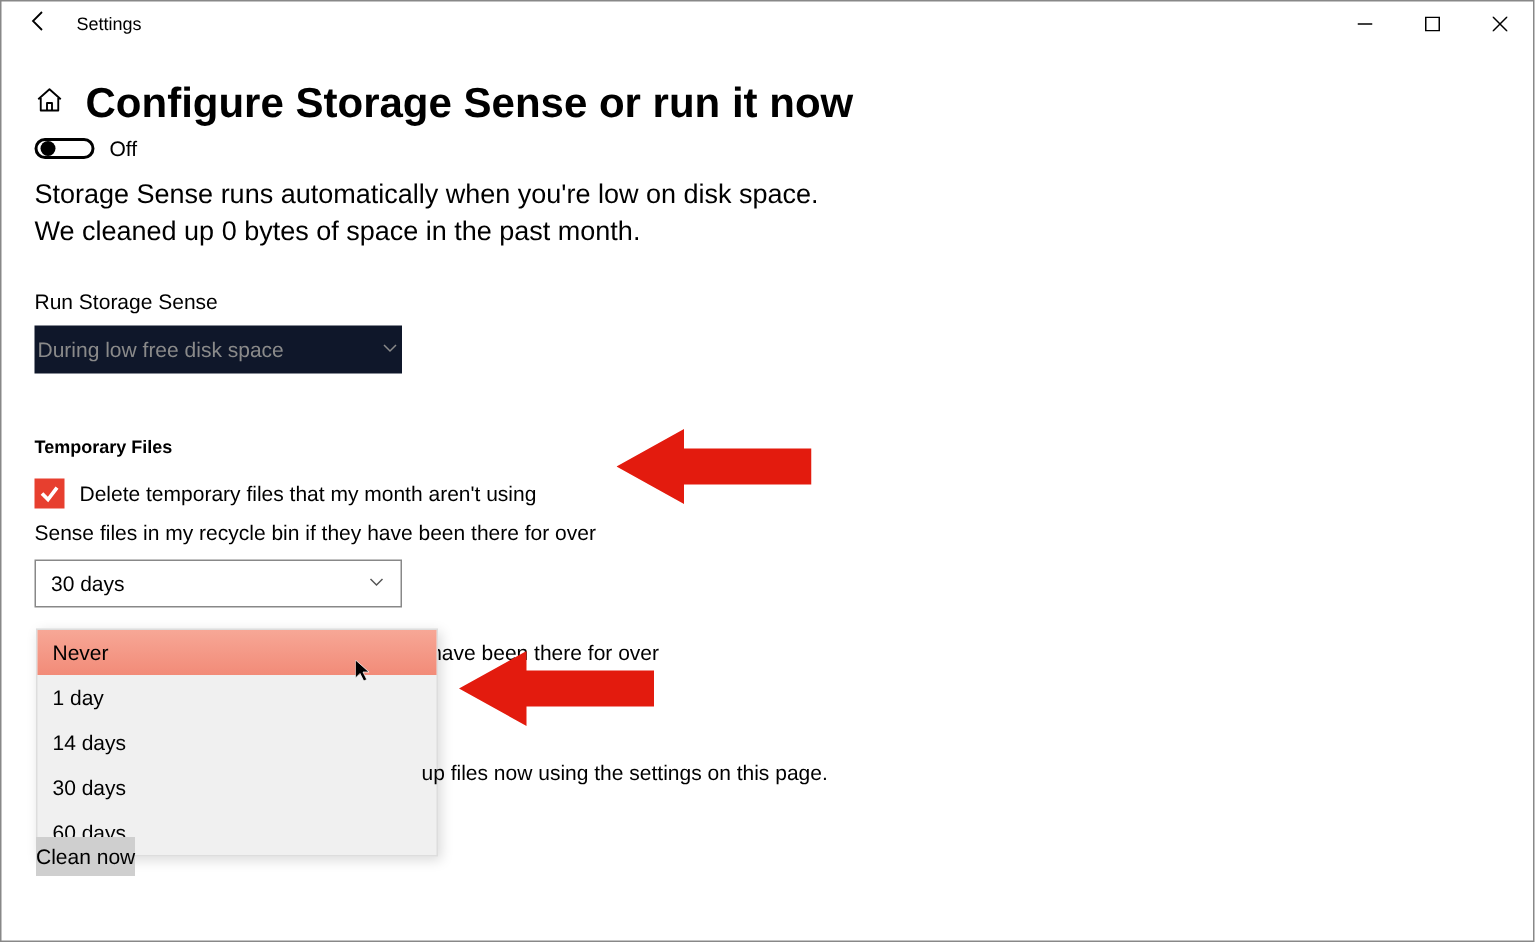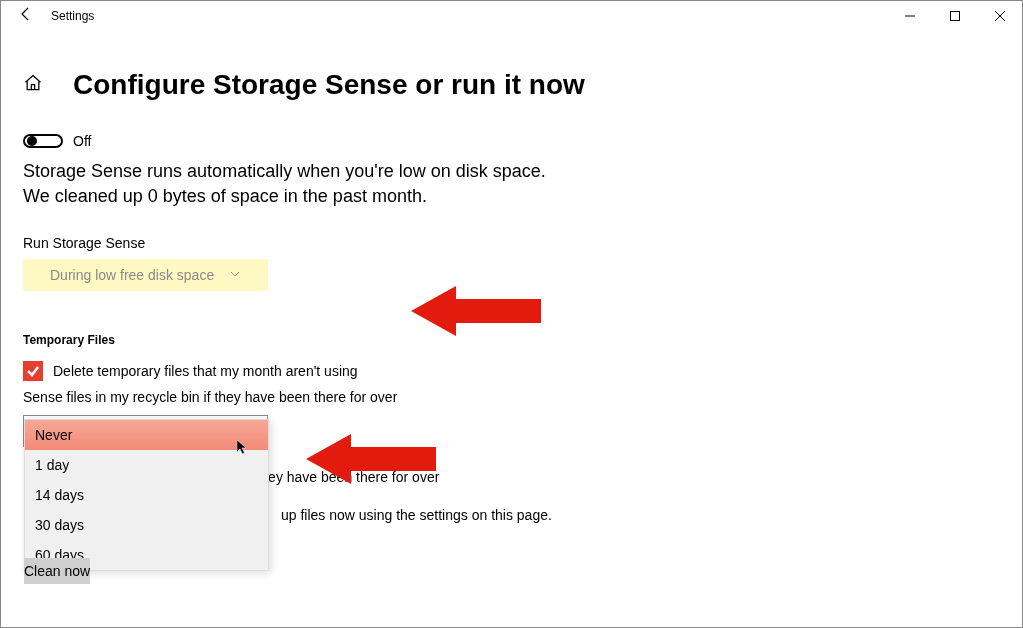--- a/index.html
+++ b/index.html
@@ -13,7 +13,7 @@
   .content { padding: 22px 22px 0 22px; }
   .header-row { display: flex; align-items: center; gap: 14px; }
   .home-icon svg { width: 20px; height: 20px; }
-  h1 { font-size: 28px; font-weight: 600; margin: 16px; }
+  h1 { font-size: 28px; font-weight: 600; margin: 0; }
   .toggle-row { display: flex; align-items: center; gap: 10px; margin-top: 16px; }
   .toggle { width: 40px; height: 14px; border: 2px solid #000; border-radius: 20px; position: relative; background: #fff; cursor: pointer; }
   .toggle .knob { width: 10px; height: 10px; background: #000; border-radius: 50%; position: absolute; left: 2px; top: 0px; }

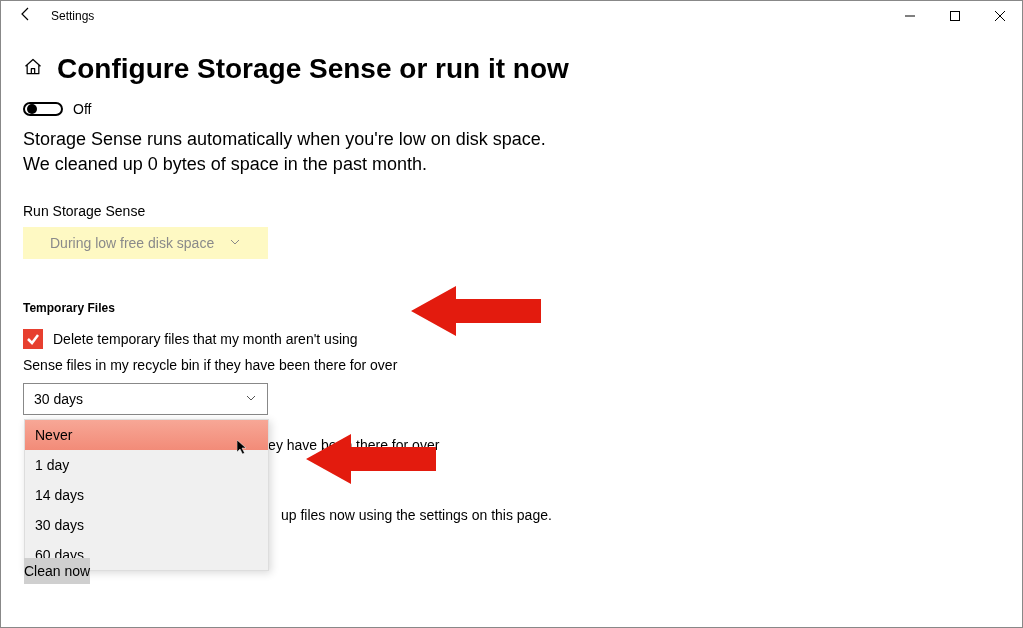--- a/index.html
+++ b/index.html
@@ -14,7 +14,7 @@
   .header-row { display: flex; align-items: center; gap: 14px; }
   .home-icon svg { width: 20px; height: 20px; }
   h1 { font-size: 28px; font-weight: 600; margin: 0; }
-  .toggle-row { display: flex; align-items: center; gap: 10px; margin-top: 16px; }
+  .toggle-row { display: flex; align-items: center; gap: 10px; margin-top: 6px; }
   .toggle { width: 40px; height: 14px; border: 2px solid #000; border-radius: 20px; position: relative; background: #fff; cursor: pointer; }
   .toggle .knob { width: 10px; height: 10px; background: #000; border-radius: 50%; position: absolute; left: 2px; top: 0px; }
   .toggle-label { font-size: 14px; }

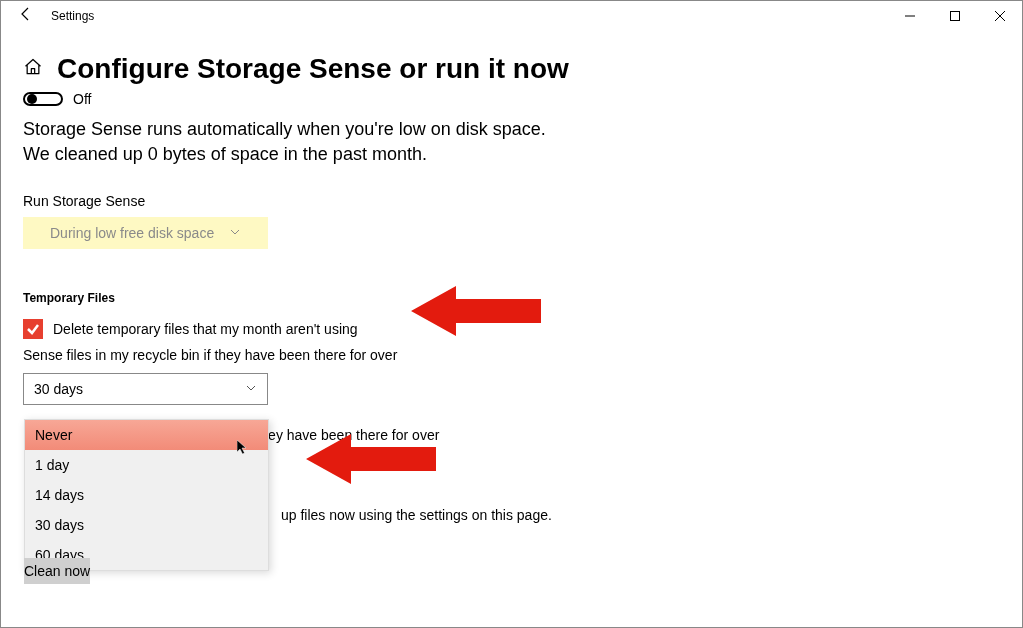--- a/index.html
+++ b/index.html
@@ -20,7 +20,7 @@
   .toggle-label { font-size: 14px; }
   .para { font-size: 18px; margin: 10px 0 0 0; line-height: 1.4; }
   .label { font-size: 14px; margin-top: 26px; }
-  .select { margin-top: 8px; background: #fef9c3; width: 245px; height: 32px; display: flex; align-items: center; padding: 0 27px; color: #8a8a8a; font-size: 14px; cursor: pointer; justify-content: space-between; }
+  .select { margin-top: 8px; background: #0f172a; width: 245px; height: 32px; display: flex; align-items: center; padding: 0 2px; color: #8a8a8a; font-size: 14px; cursor: pointer; justify-content: space-between; }
   .chev { color: #8a8a8a; }
   h2 { font-size: 12px; font-weight: 600; margin: 42px 0 0 0; }
   .checkbox-row { display: flex; align-items: center; gap: 10px; margin-top: 14px; }

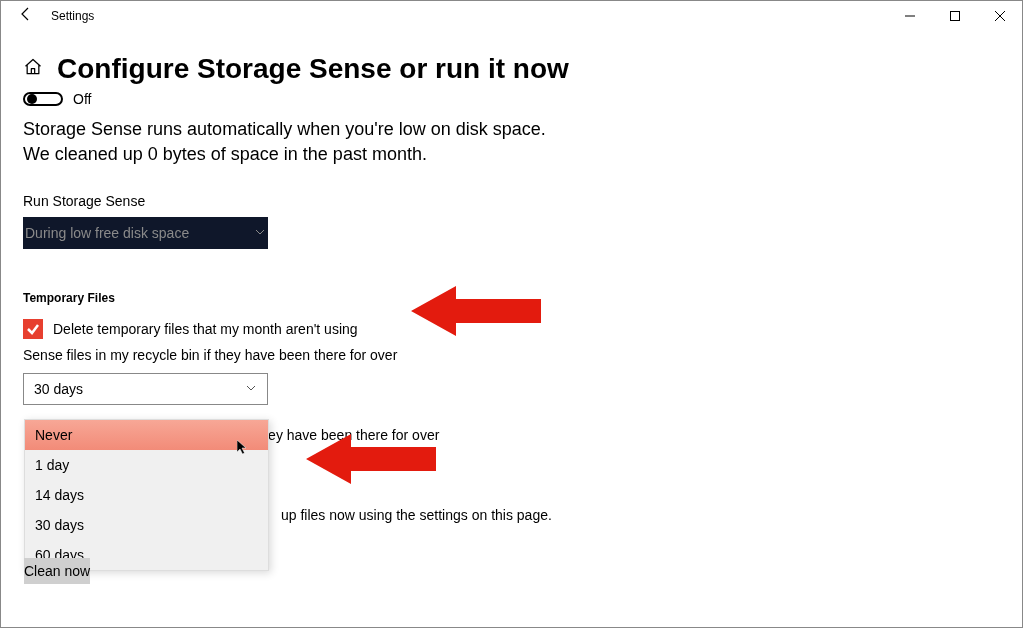--- a/index.html
+++ b/index.html
@@ -28,7 +28,7 @@
   .checkbox svg { width: 14px; height: 14px; stroke: #fff; stroke-width: 2.5; fill: none; }
   .cbtext { font-size: 14px; }
   .select2 { margin-top: 10px; border: 1px solid #888; width: 245px; height: 32px; display: flex; align-items: center; padding: 0 10px; font-size: 14px; cursor: pointer; justify-content: space-between; background: #fff; }
-  .dropdown { position: absolute; left: 23px; top: 418px; width: 245px; background: #f0f0f0; border: 1px solid #ddd; box-shadow: 2px 2px 8px rgba(0,0,0,0.15); }
+  .dropdown { position: absolute; left: 23px; top: 418px; width: 268px; background: #f0f0f0; border: 1px solid #ddd; box-shadow: 2px 2px 8px rgba(0,0,0,0.15); }
   .dropdown .item { padding: 7px 10px; font-size: 14px; cursor: pointer; }
   .dropdown .item.hover { background: linear-gradient(to bottom, #f7a796, #f28b78); }
   .free-text { position: absolute; left: 280px; top: 506px; font-size: 14px; }

